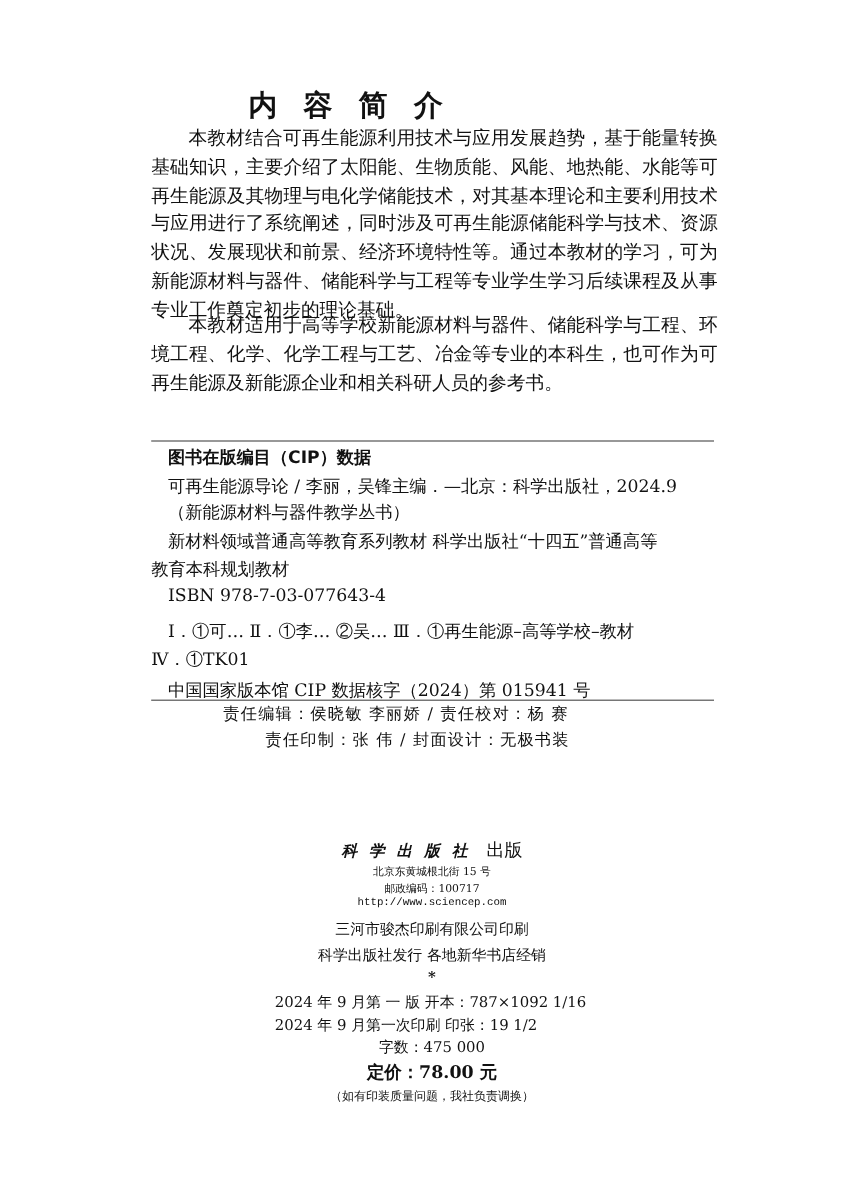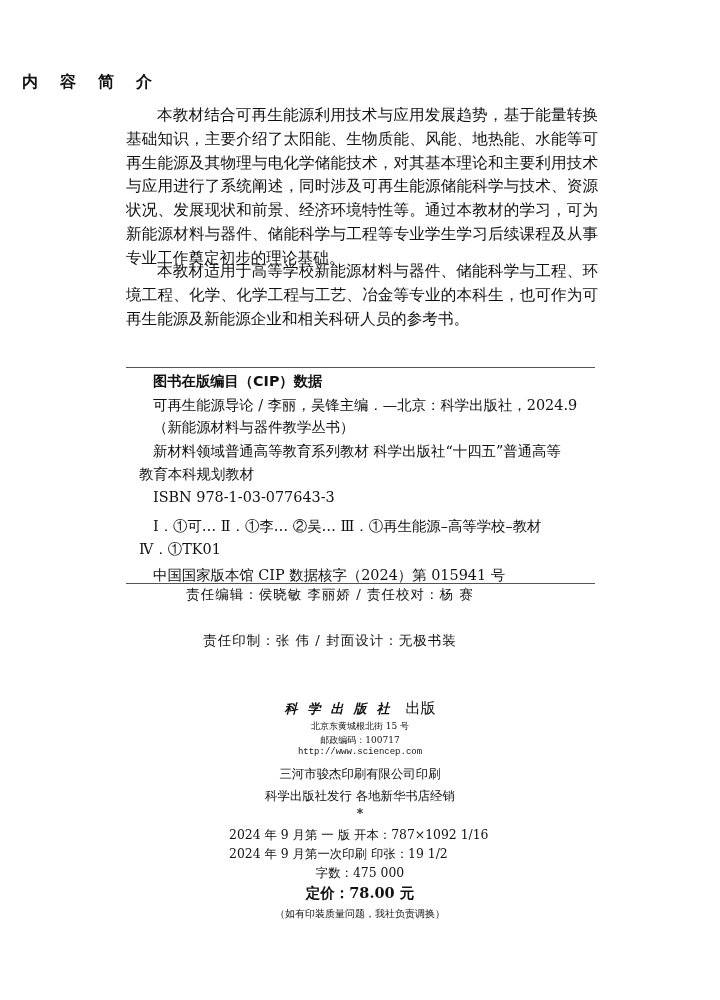--- a/index.html
+++ b/index.html
@@ -6,7 +6,7 @@
   body { width:720px; height:1000px; position:relative; overflow:hidden;
          font-family:"DejaVu Serif", "Liberation Serif", serif; color:#111; }
   .abs { position:absolute; }
-  .title { top:72px; left:0; width:576px; font-size:16px; font-weight:bold;
+  .title { top:72px; left:0; width:576px; text-align:center; font-size:24px; font-weight:bold;
            font-family:"DejaVu Sans", sans-serif; letter-spacing:22px; text-indent:22px; }
   .intro { left:126px; width:472px; font-size:15.6px; line-height:23.8px; text-align:justify; }
   .intro p { margin:0; text-indent:31px; text-align:justify; }

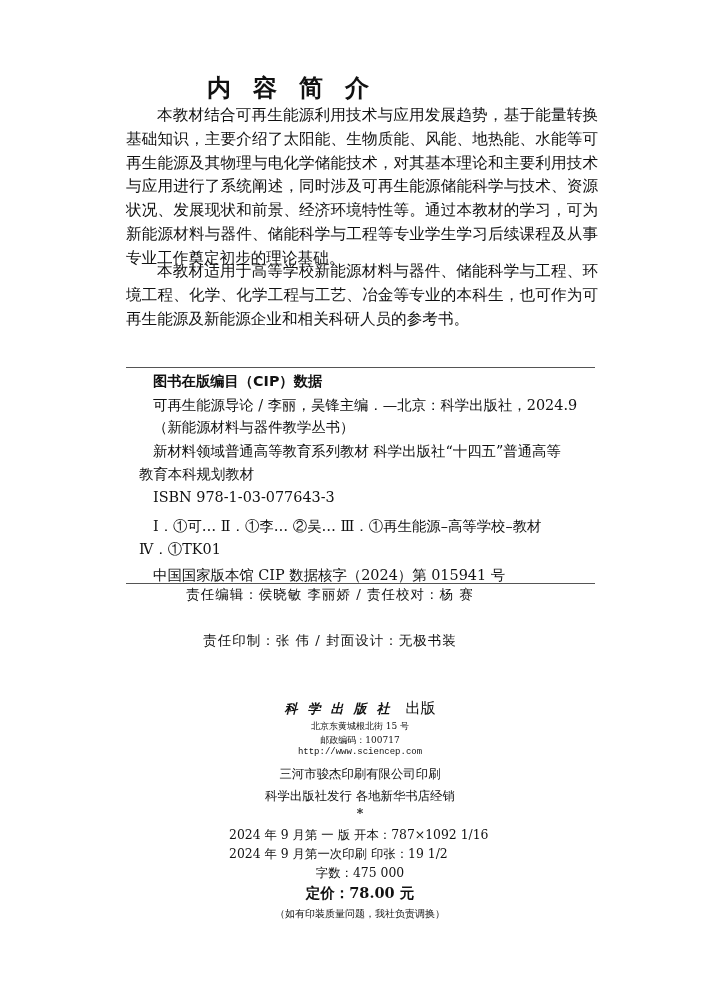--- a/index.html
+++ b/index.html
@@ -14,7 +14,7 @@
   .intro2 { top:260px; }
   .rule { left:126px; width:469px; height:0; border-top:1.4px solid #555; }
   .cip { left:126px; width:469px; font-size:14.4px; }
-  .cip .row { position:absolute; left:14px; white-space:nowrap;margin-left:13px; }
+  .cip .row { position:absolute; left:14px; white-space:nowrap; }
   .cip .row.flush { left:0; }
   .cip-title { font-family:"DejaVu Sans", sans-serif; font-weight:bold; font-size:14.3px; }
   .credits { left:0; width:660px; text-align:center; font-size:13.5px; letter-spacing:1px; }

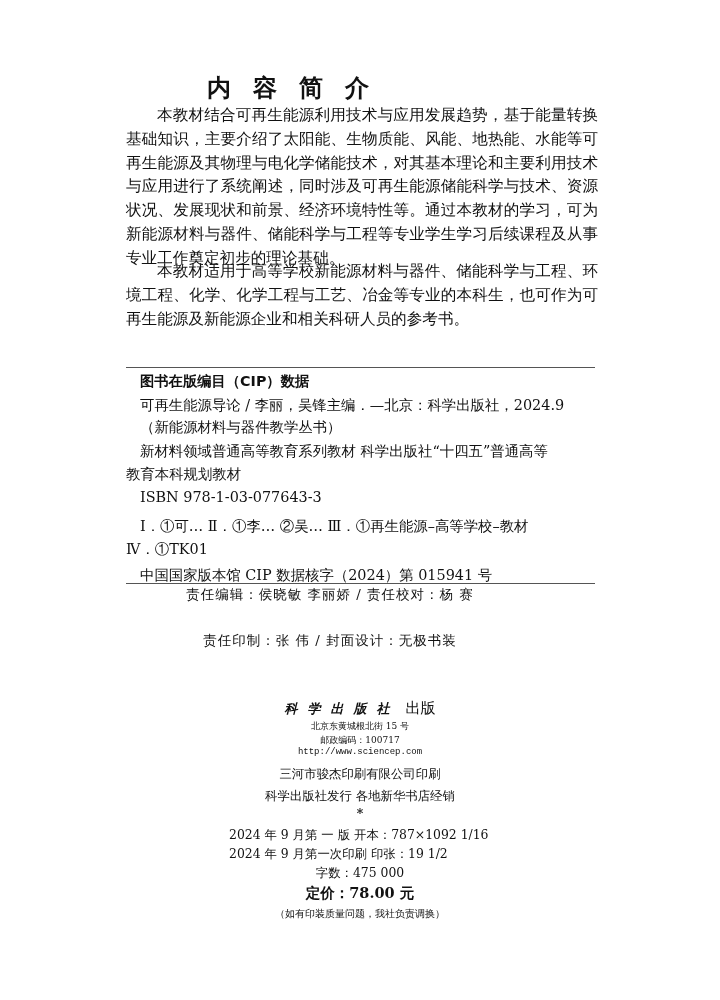--- a/index.html
+++ b/index.html
@@ -47,7 +47,7 @@
   <div class="row" style="top:50px;">（新能源材料与器件教学丛书）</div>
   <div class="row" style="top:74px;">新材料领域普通高等教育系列教材  科学出版社“十四五”普通高等</div>
   <div class="row flush" style="top:97px;">教育本科规划教材</div>
-  <div class="row" style="top:121px;">ISBN 978-1-03-077643-3</div>
+  <div class="row" style="top:121px;">ISBN 978-7-03-077643-4</div>
   <div class="row" style="top:149px;">Ⅰ．①可…   Ⅱ．①李…  ②吴…   Ⅲ．①再生能源–高等学校–教材</div>
   <div class="row flush" style="top:172px;">Ⅳ．①TK01</div>
   <div class="row" style="top:198px;">中国国家版本馆 CIP 数据核字（2024）第 015941 号</div>

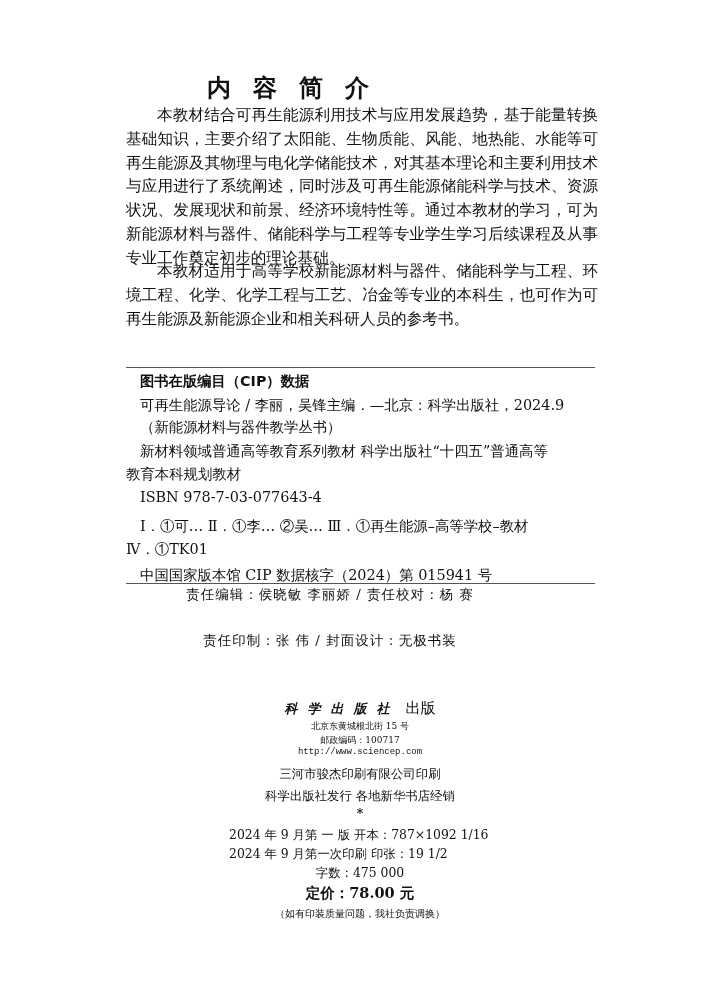--- a/index.html
+++ b/index.html
@@ -56,7 +56,7 @@
 <div class="abs rule" style="top:583px;"></div>
 
 <div class="abs credits" style="top:586px;">责任编辑：侯晓敏   李丽娇 / 责任校对：杨   赛</div>
-<div class="abs credits" style="top:632px;">责任印制：张   伟 / 封面设计：无极书装</div>
+<div class="abs credits" style="top:608px;padding-left:18px;">责任印制：张   伟 / 封面设计：无极书装</div>
 
 <div class="abs imprint" style="top:698px;">
   <span class="pub-logo">科学出版社</span><span class="pub-act">出版</span>

